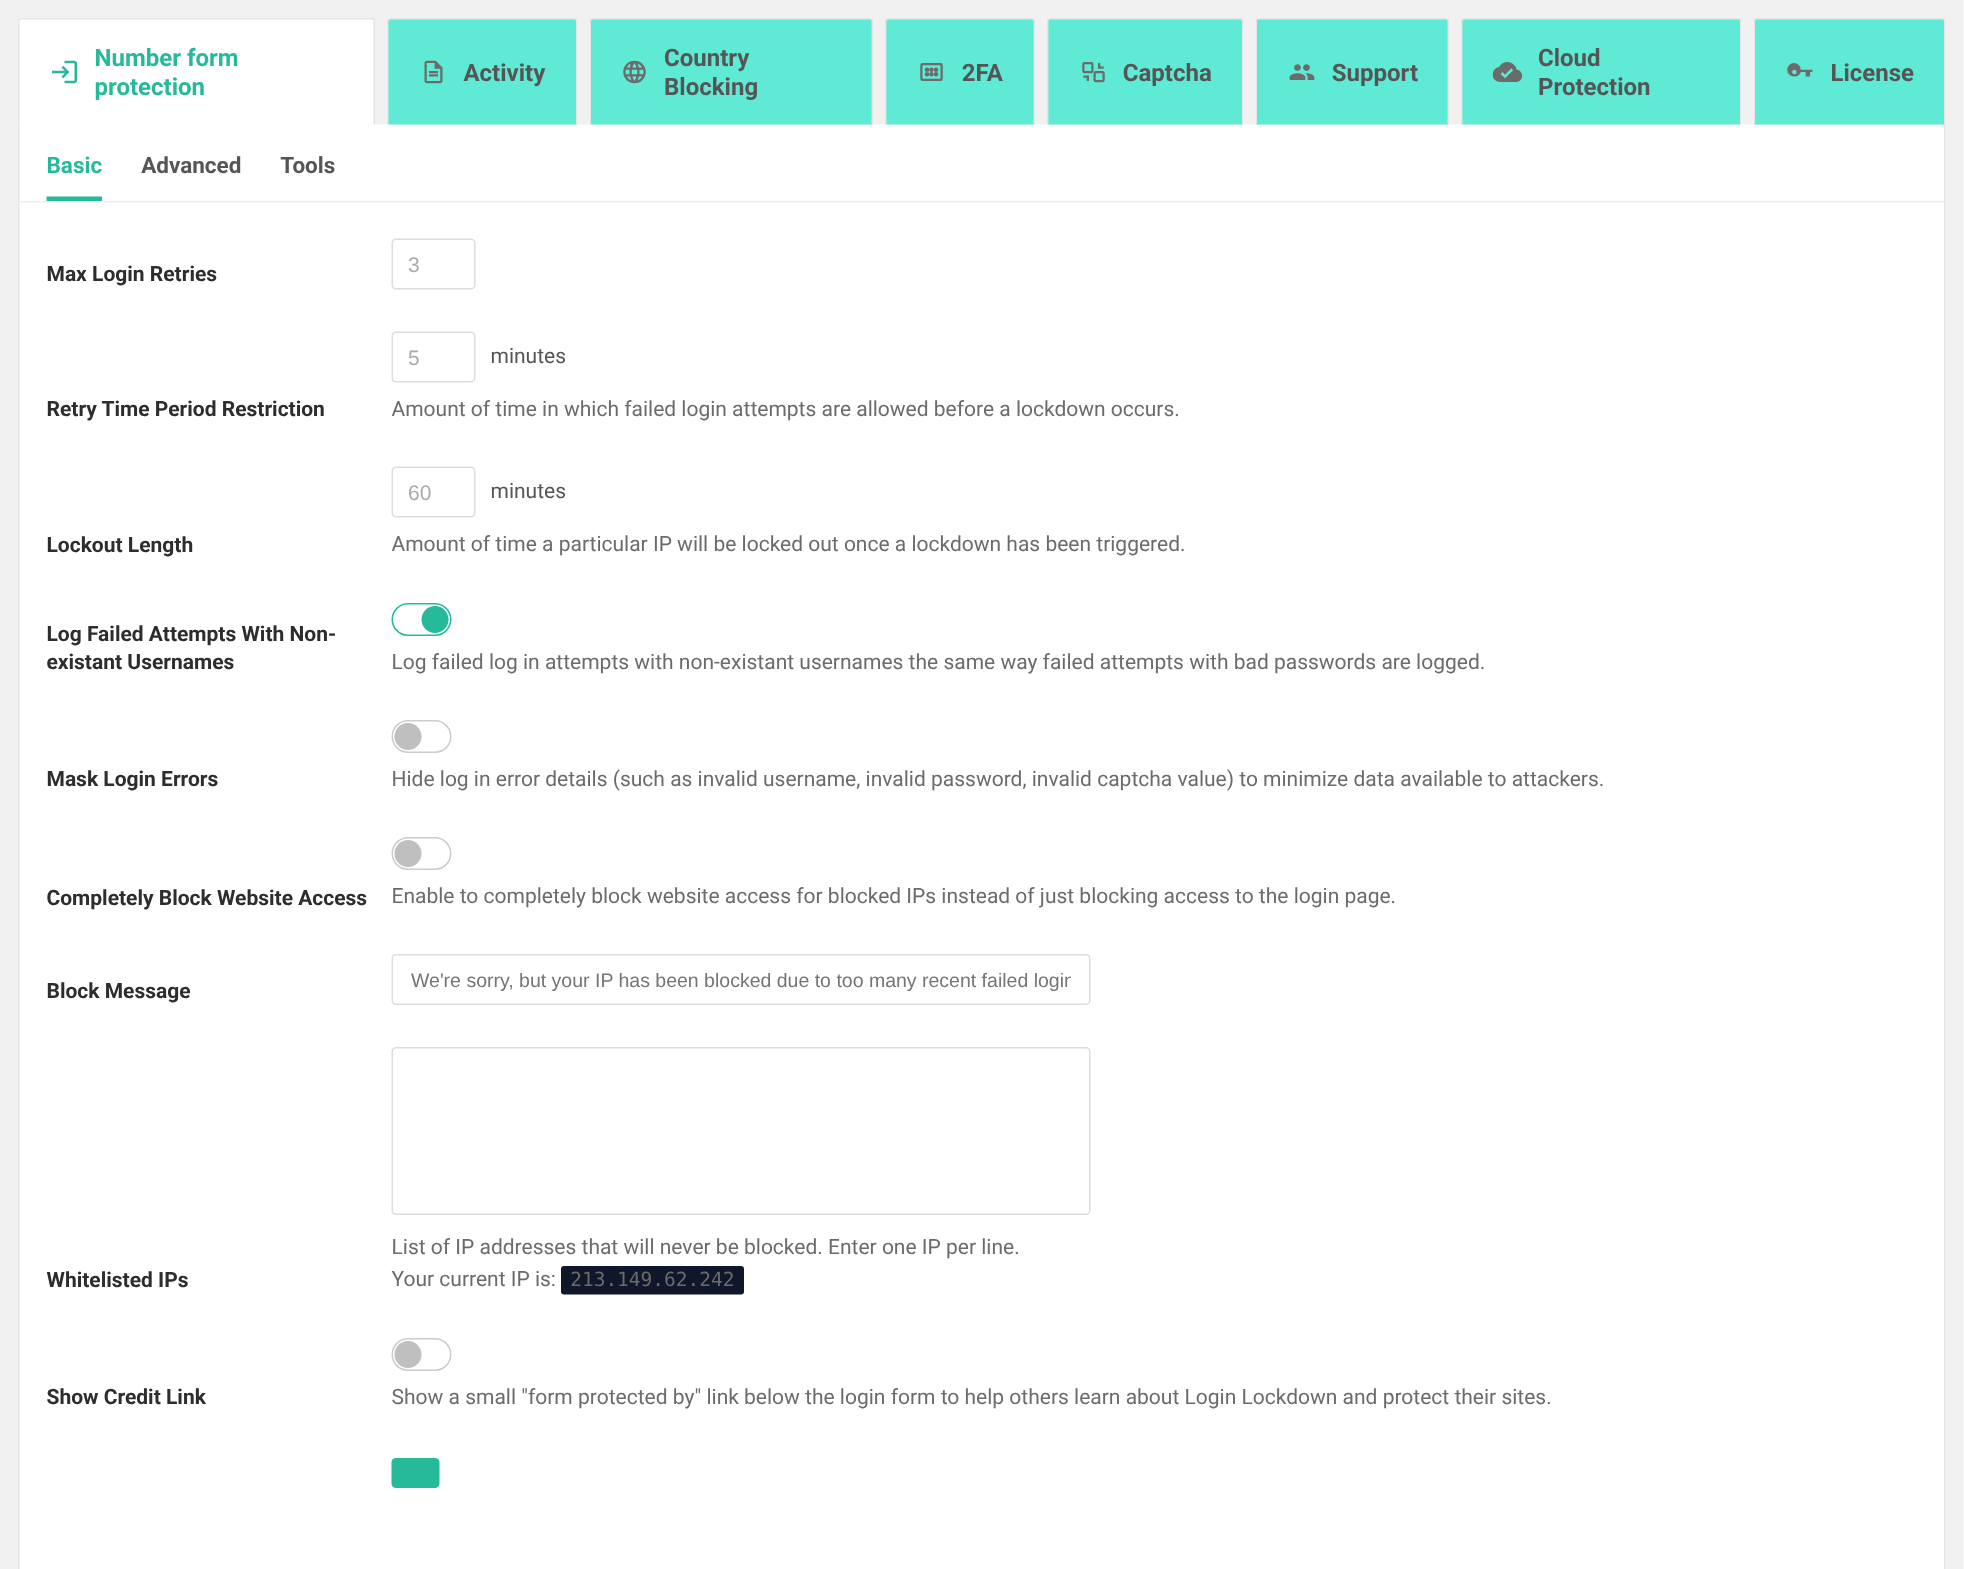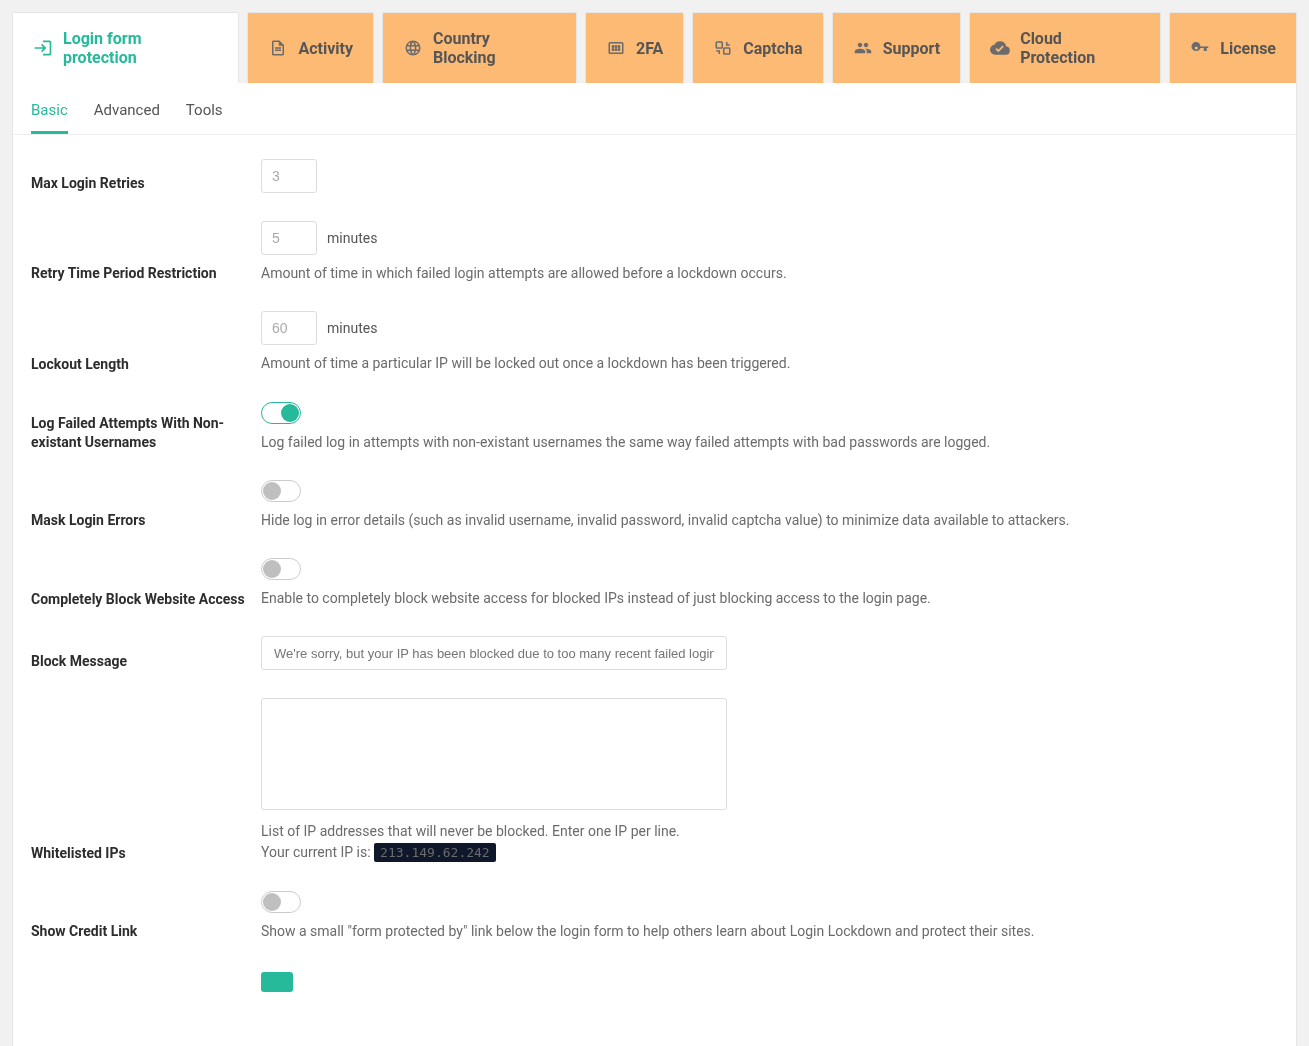--- a/index.html
+++ b/index.html
@@ -42,7 +42,7 @@
           <path d="M11 7L9.6 8.4l2.6 2.6H2v2h10.2l-2.6 2.6L11 17l5-5-5-5zm9 12h-8v2h8c1.1 0 2-.9 2-2V5c0-1.1-.9-2-2-2h-8v2h8v14z"></path>
         </svg>
       </span>
-    <span>Login form protection</span>
+    <span>Number form protection</span>
   </div>
   <div class="top-tab">
     <span class="icon">

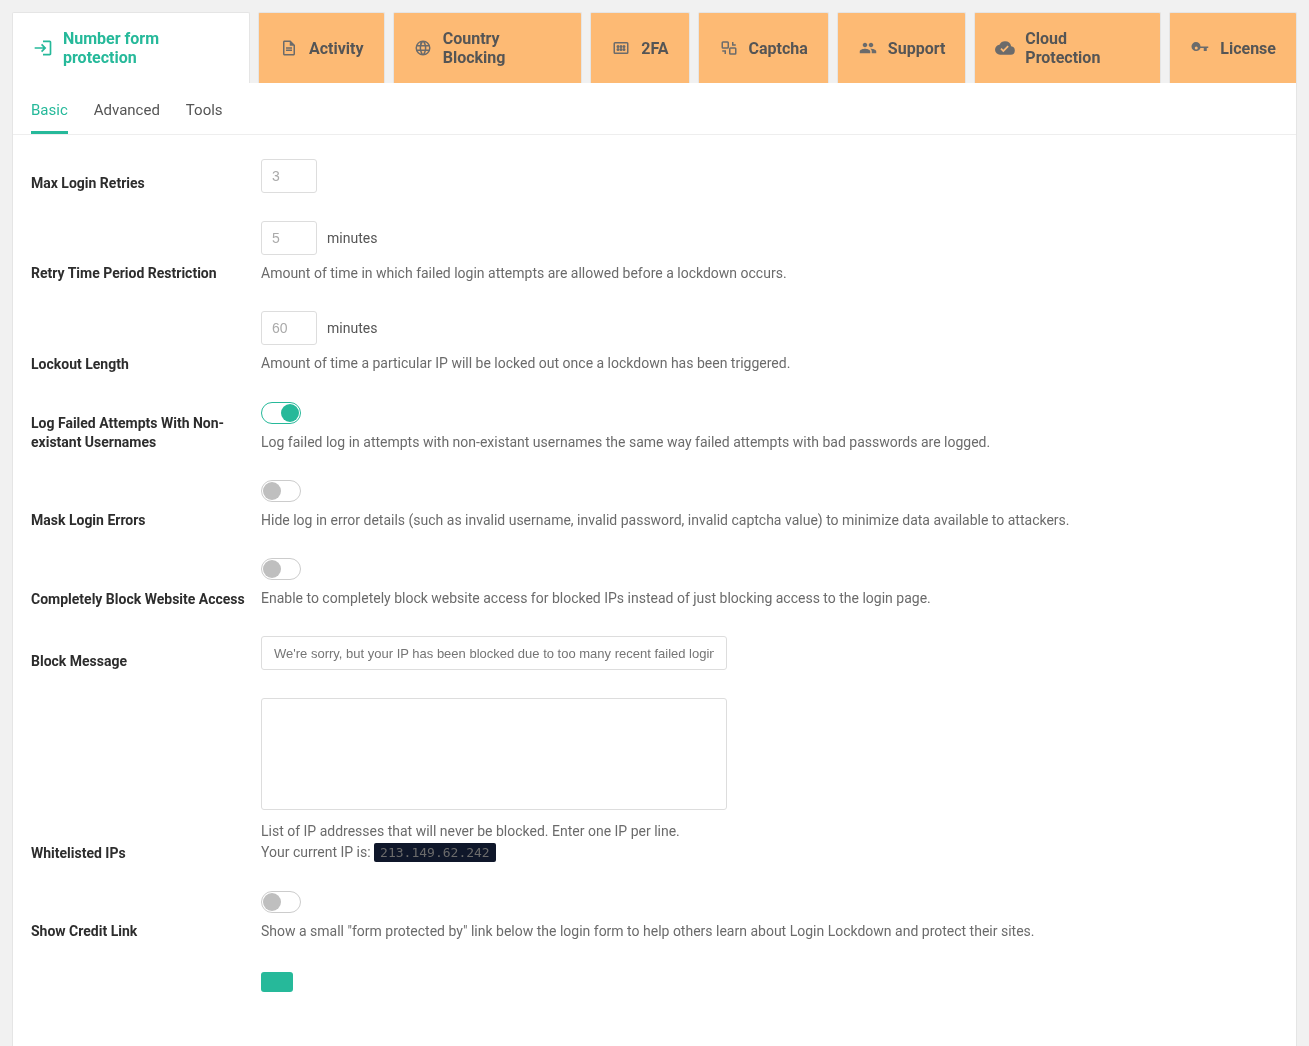--- a/index.html
+++ b/index.html
@@ -5,7 +5,7 @@
 *{box-sizing:border-box;margin:0;padding:0}
 body{font-family:-apple-system,BlinkMacSystemFont,"Segoe UI",Roboto,Helvetica,Arial,sans-serif;background:#f1f1f1;padding:12px;font-size:14px;color:#444}
 .top-tabs{display:flex;gap:8px;align-items:stretch}
-.top-tab{background:#fdba74;border:1px solid #e5e5e5;border-bottom:none;padding:16px 20px;display:flex;align-items:center;gap:10px;color:#555;font-weight:700;font-size:16px;cursor:pointer;border-radius:2px 2px 0 0}
+.top-tab{background:#5eead4;border:1px solid #e5e5e5;border-bottom:none;padding:16px 20px;display:flex;align-items:center;gap:10px;color:#555;font-weight:700;font-size:16px;cursor:pointer;border-radius:2px 2px 0 0}
 .top-tab.active{background:#fff;color:#26b99a;border-color:#e5e5e5}
 .top-tab .icon{width:20px;height:20px;display:inline-flex;align-items:center;justify-content:center;color:#6b6b6b}
 .top-tab.active .icon{color:#26b99a}

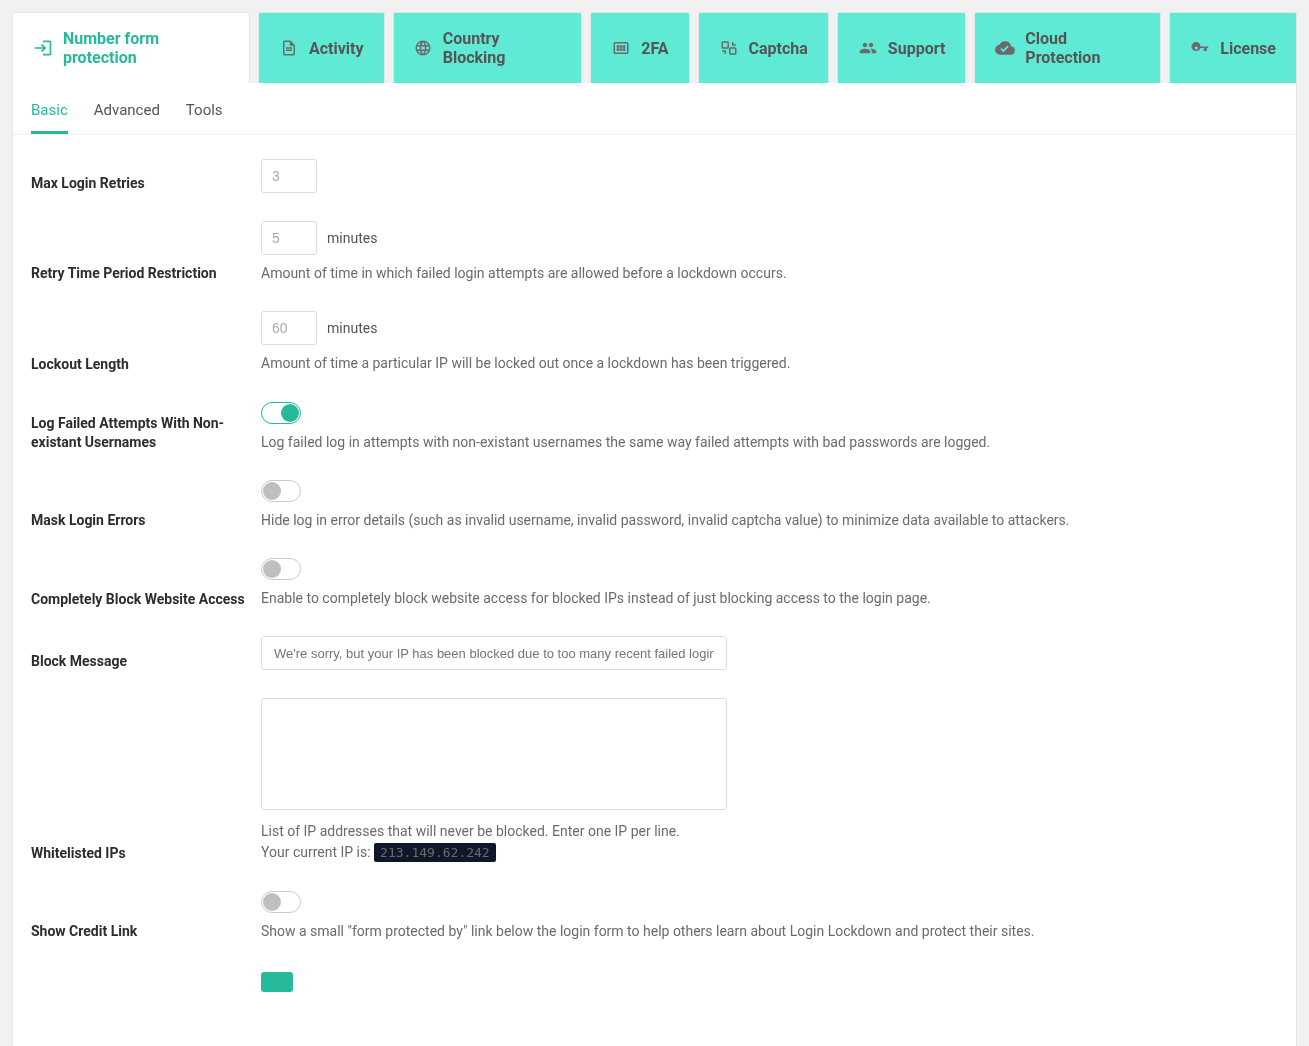--- a/index.html
+++ b/index.html
@@ -11,7 +11,7 @@
 .top-tab.active .icon{color:#26b99a}
 .panel{background:#fff;border:1px solid #e5e5e5;border-top:none;padding:0}
 .sub-tabs{display:flex;gap:26px;padding:18px 18px 0 18px;border-bottom:1px solid #eee}
-.sub-tab{color:#555;font-weight:400;padding-bottom:12px;cursor:pointer;font-size:15px}
+.sub-tab{color:#555;font-weight:700;padding-bottom:12px;cursor:pointer;font-size:15px}
 .sub-tab.active{color:#26b99a;border-bottom:3px solid #26b99a}
 .form{padding:24px 18px 40px 18px}
 .row{display:flex;align-items:flex-end;margin-bottom:28px}

